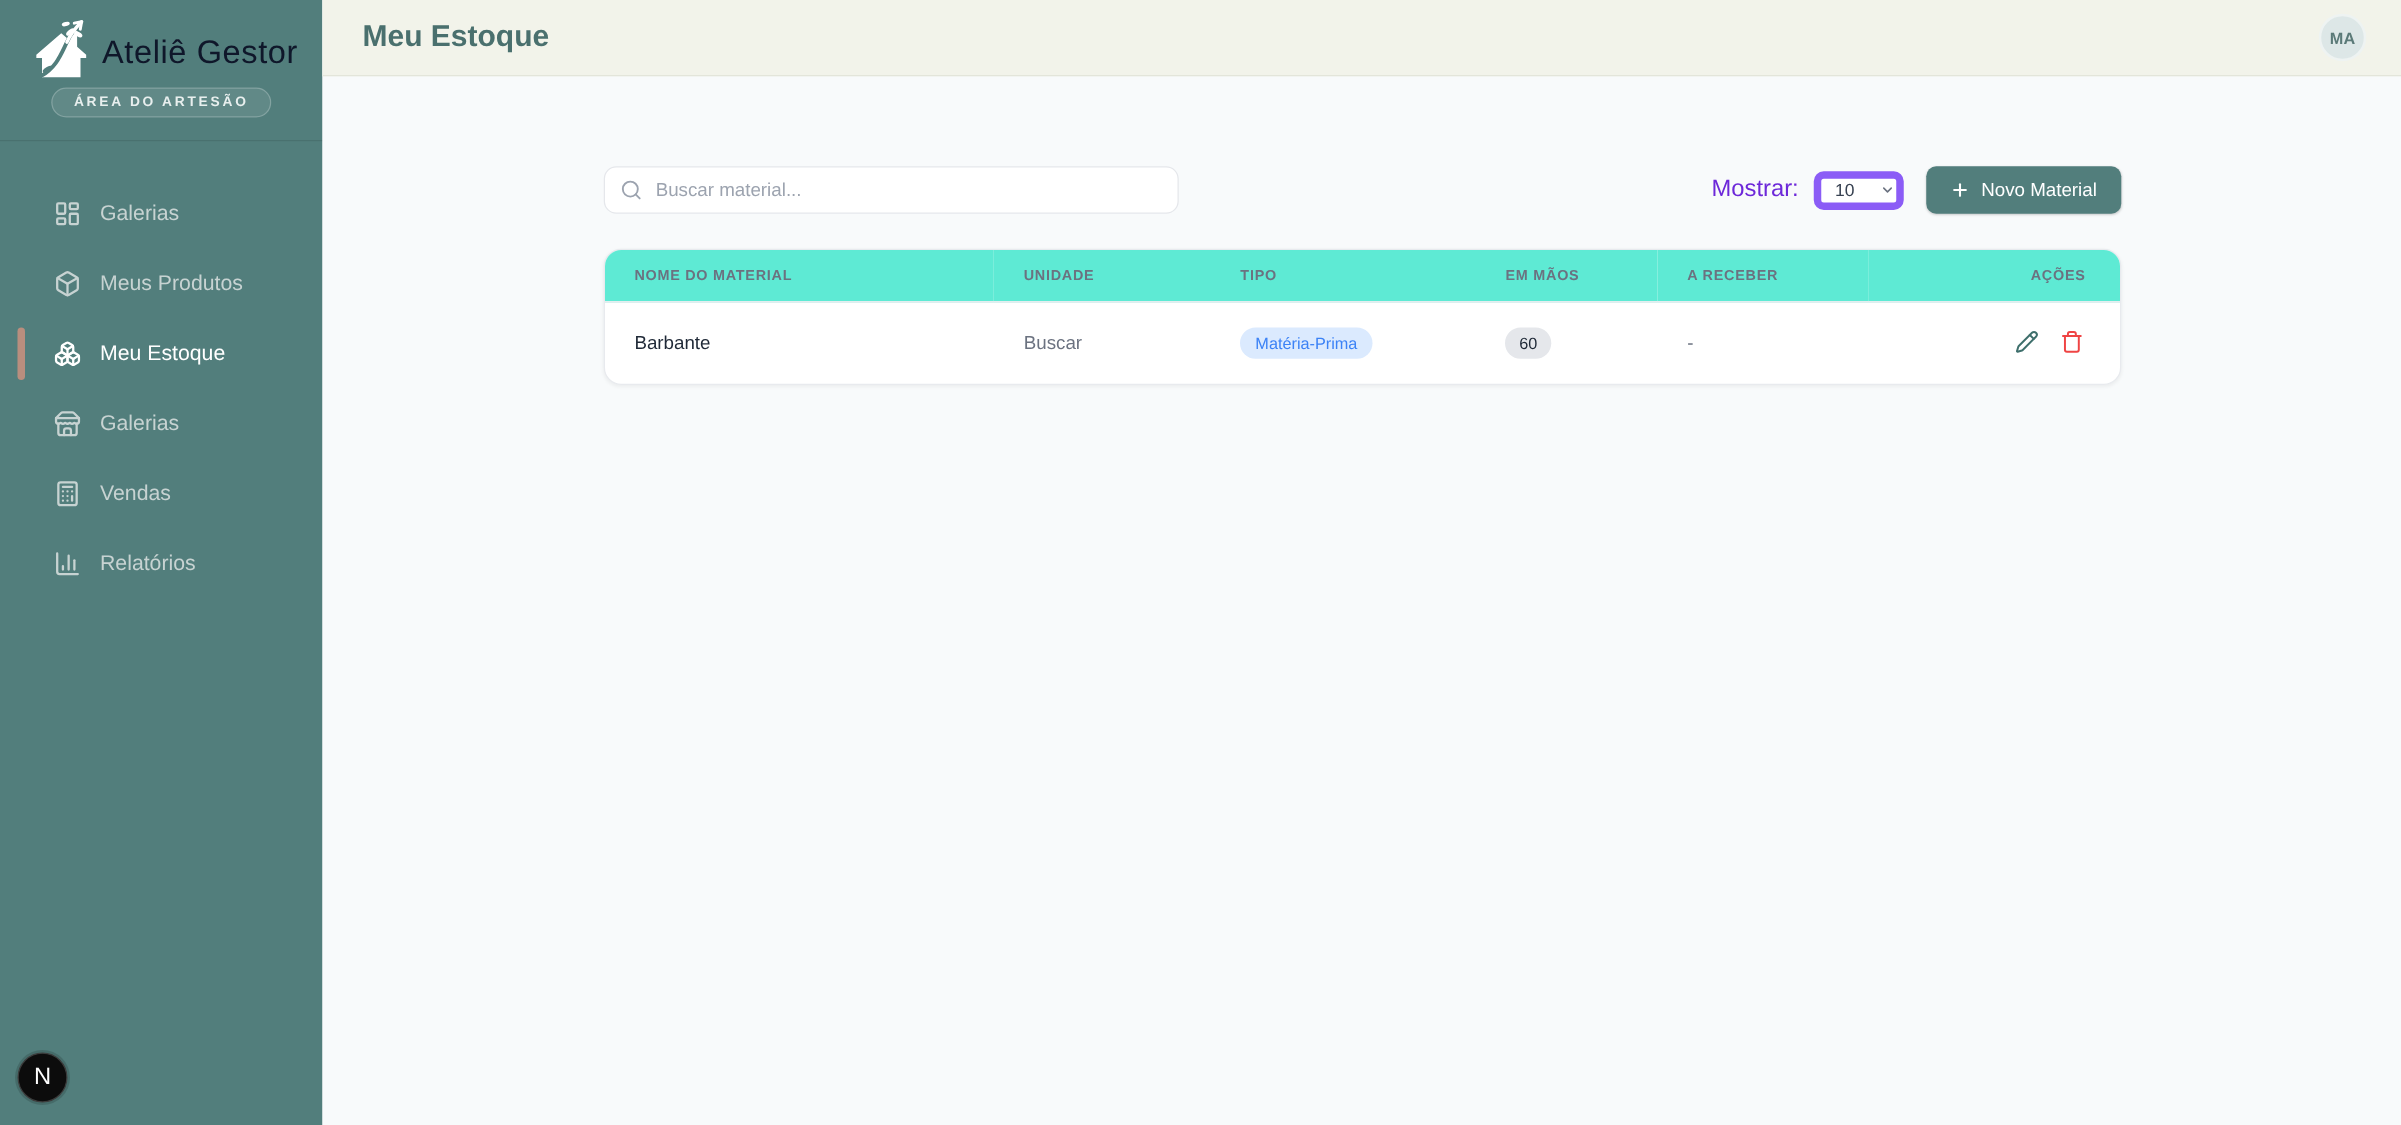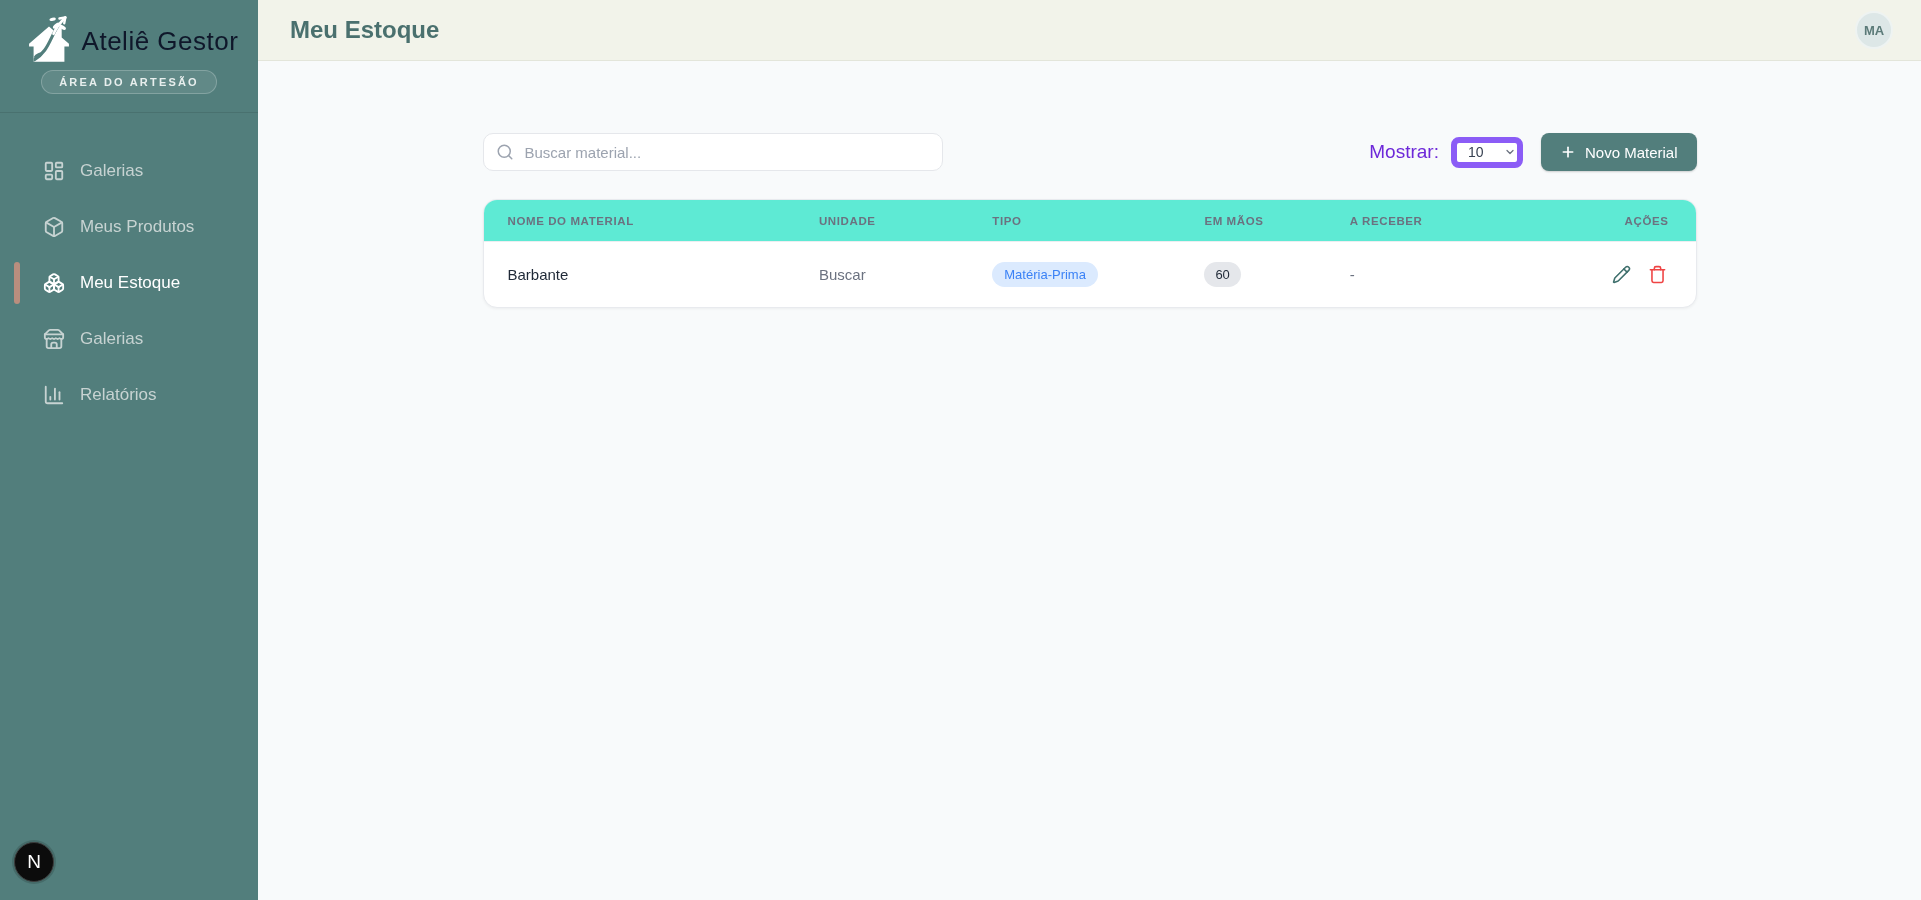--- a/index.html
+++ b/index.html
@@ -139,6 +139,23 @@
             </svg>
         </span>
         <span>Galerias</span>
+      </div>
+      <div class="nav-item">
+        <span style="display:flex;">
+          <svg viewBox="0 0 24 24" fill="none" stroke="currentColor" stroke-width="2" stroke-linecap="round" stroke-linejoin="round">
+              <rect x="4" y="2" width="16" height="20" rx="2"></rect>
+              <line x1="8" y1="6" x2="16" y2="6"></line>
+              <line x1="16" y1="14" x2="16" y2="18"></line>
+              <path d="M16 10h.01"></path>
+              <path d="M12 10h.01"></path>
+              <path d="M8 10h.01"></path>
+              <path d="M12 14h.01"></path>
+              <path d="M8 14h.01"></path>
+              <path d="M12 18h.01"></path>
+              <path d="M8 18h.01"></path>
+            </svg>
+        </span>
+        <span>Vendas</span>
       </div>
       <div class="nav-item">
         <span style="display:flex;">

